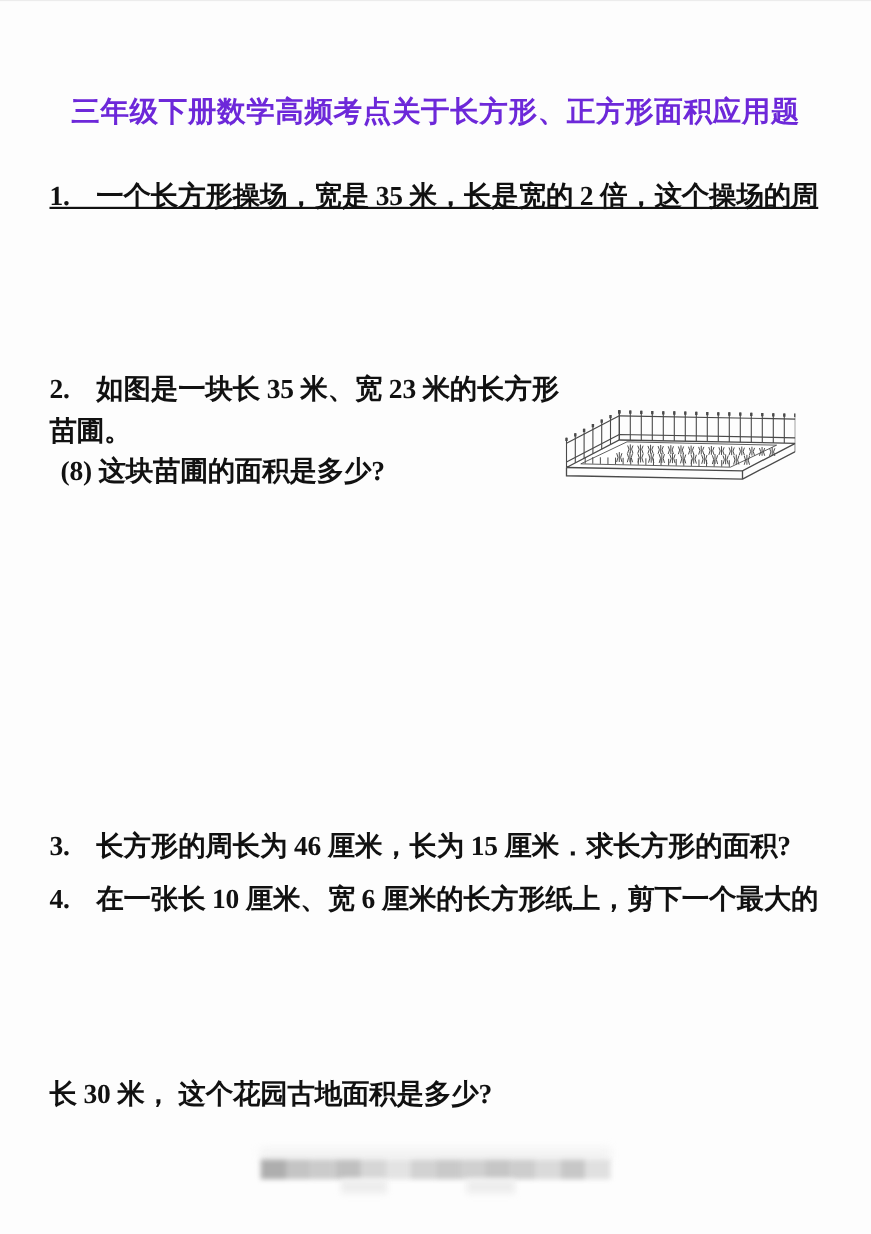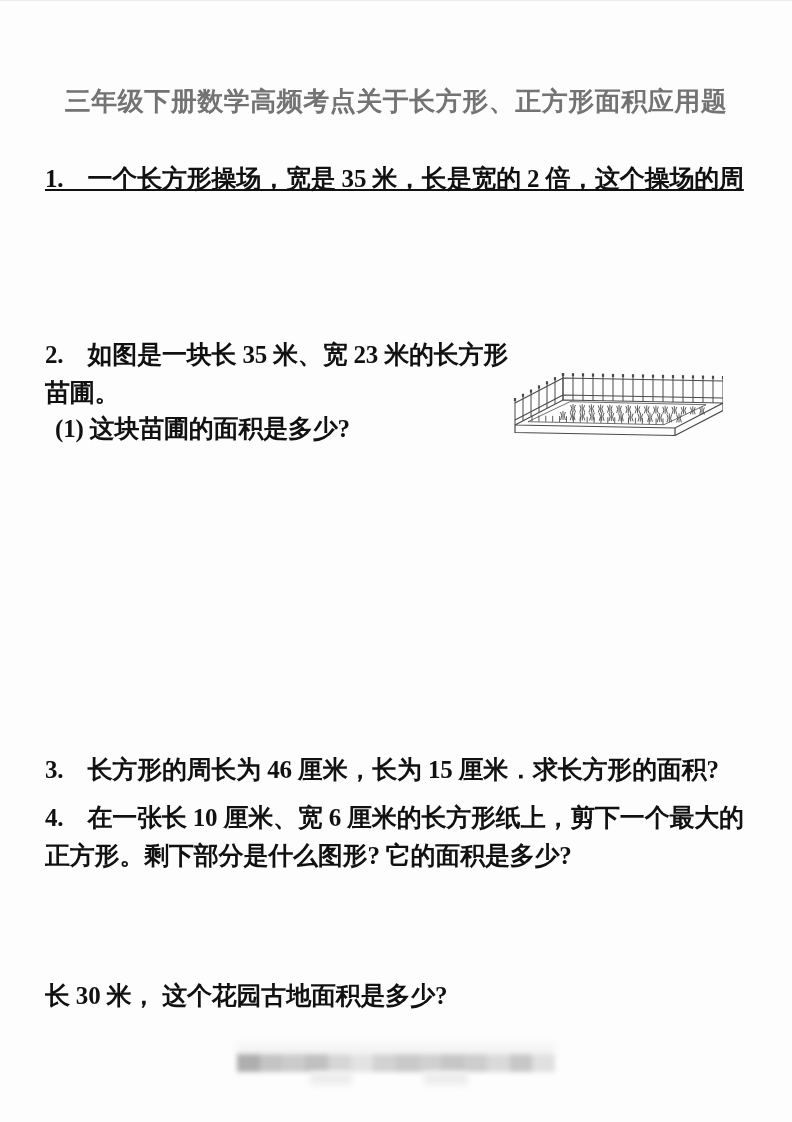--- a/index.html
+++ b/index.html
@@ -31,7 +31,7 @@
     font-family: Liberation Mono, monospace;
     font-weight: bold;
     font-size: 26px;
-    color: #737373;
+    color: #6d28d9;
     letter-spacing: 0.5px;
     white-space: pre;
   }

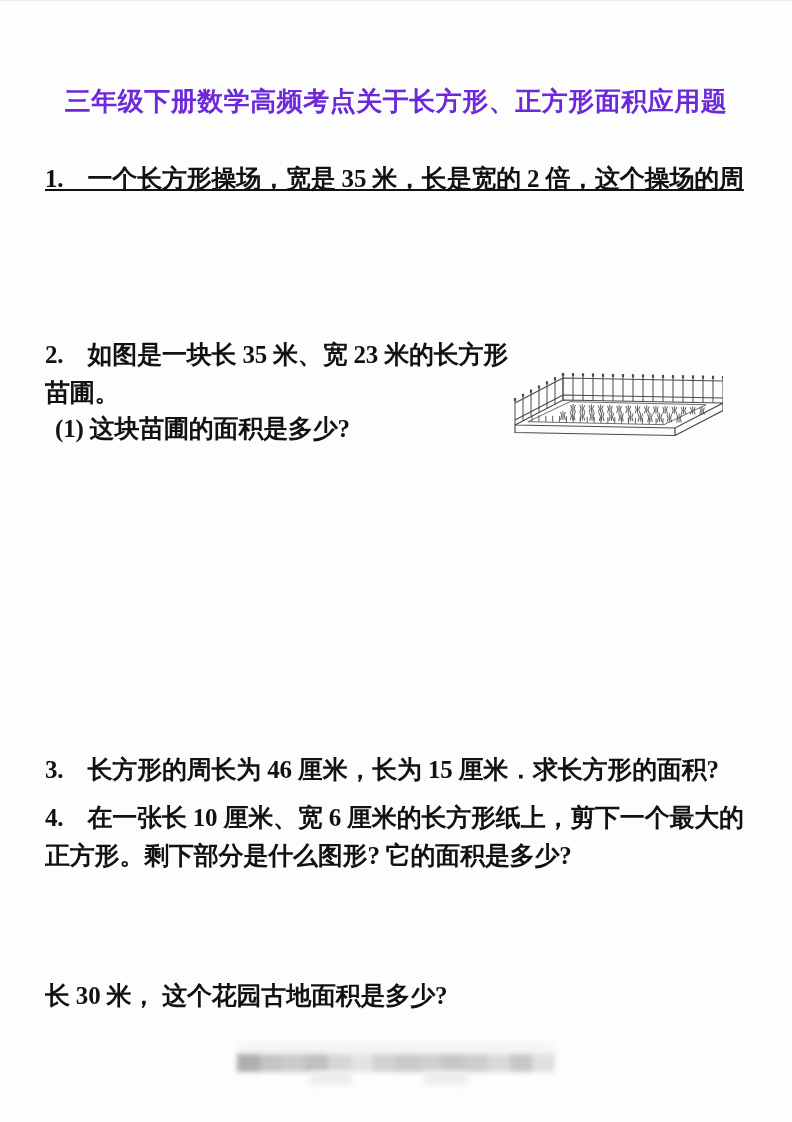--- a/index.html
+++ b/index.html
@@ -106,7 +106,7 @@
 
   <div class="line p2a">2.    如图是一块长 35 米、宽 23 米的长方形</div>
   <div class="line p2b">苗圃。</div>
-  <div class="line p2c">(1) 这块苗圃的面积是多少?</div>
+  <div class="line p2c">(8) 这块苗圃的面积是多少?</div>
 
   <div class="line p3a">3.    长方形的周长为 46 厘米，长为 15 厘米．求长方形的面积?</div>
 

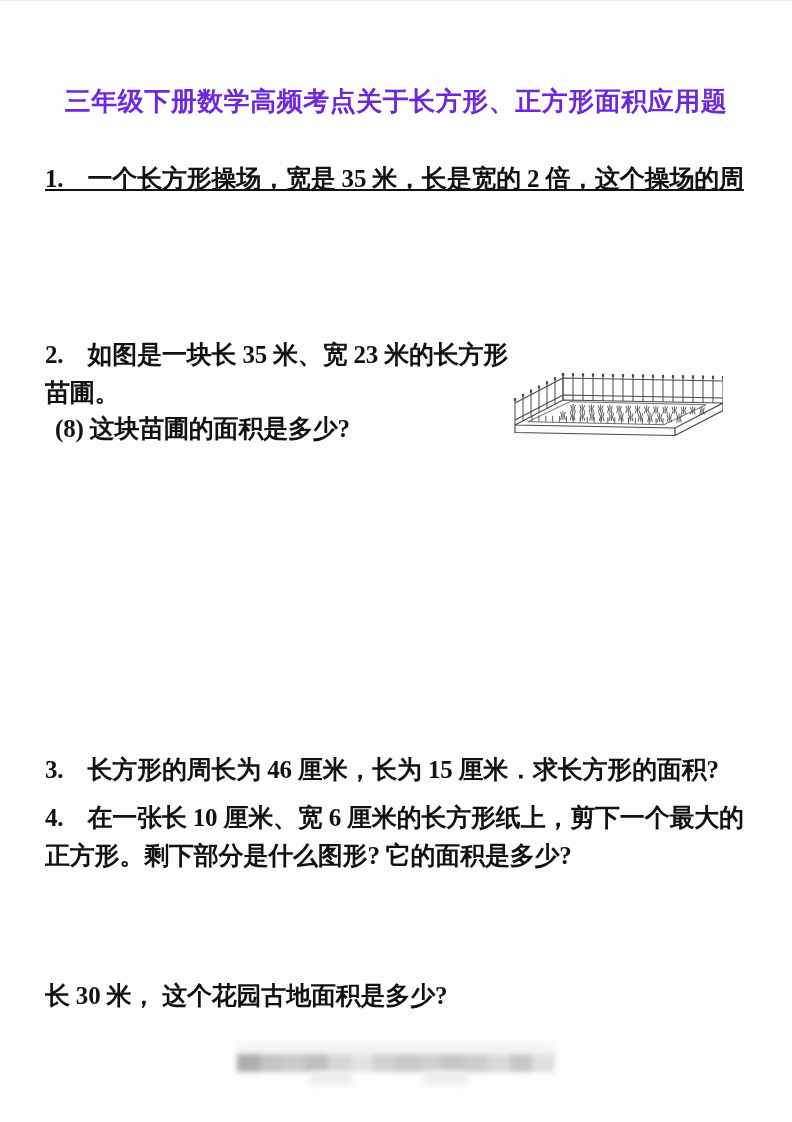--- a/index.html
+++ b/index.html
@@ -111,7 +111,6 @@
   <div class="line p3a">3.    长方形的周长为 46 厘米，长为 15 厘米．求长方形的面积?</div>
 
   <div class="line p4a">4.    在一张长 10 厘米、宽 6 厘米的长方形纸上，剪下一个最大的</div>
-  <div class="line p4b">正方形。剩下部分是什么图形? 它的面积是多少?</div>
 
   <div class="line p5b">长 30 米， 这个花园古地面积是多少?</div>
 

